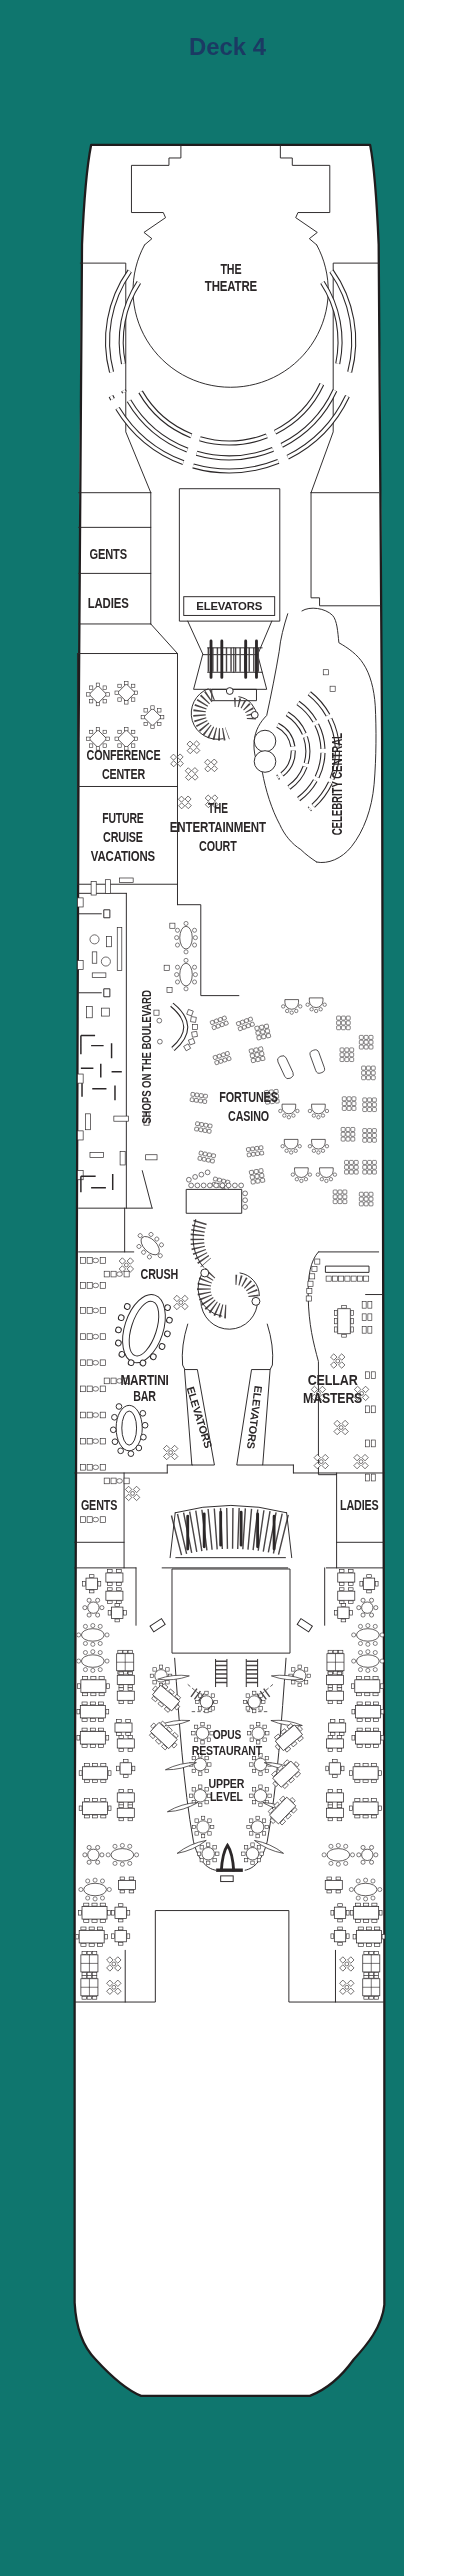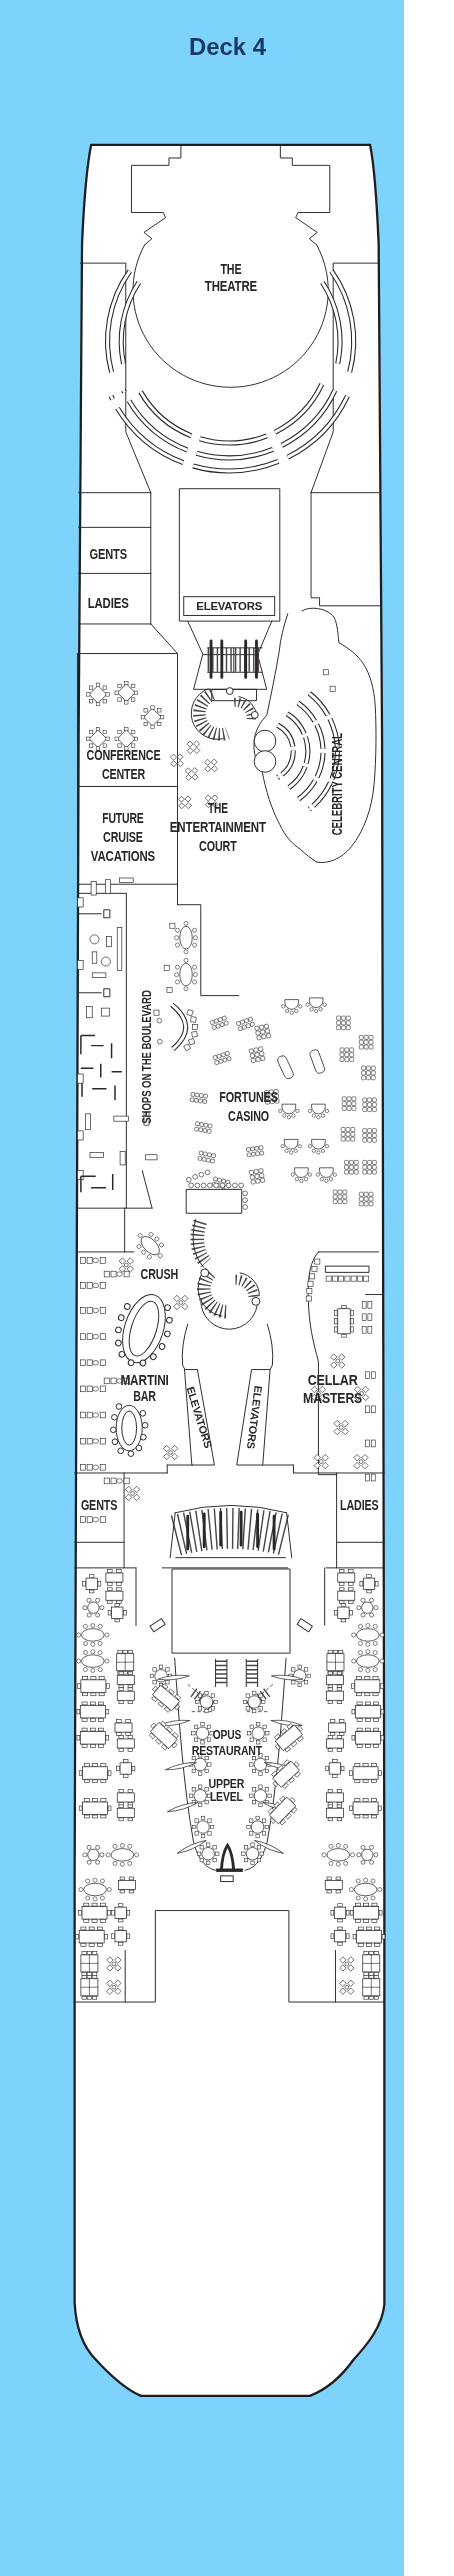--- a/index.html
+++ b/index.html
@@ -3,7 +3,7 @@
 <meta charset="utf-8">
 <style>
   html,body{margin:0;padding:0;background:#ffffff;}
-  .page{position:relative;width:404px;height:2576px;background:#7dd3fc;overflow:hidden;}
+  .page{position:relative;width:404px;height:2576px;background:#0f766e;overflow:hidden;}
   svg{display:block;}
   text{font-family:"Liberation Sans","DejaVu Sans",sans-serif;font-weight:bold;fill:#2a2627;letter-spacing:-0.3px;}
   .title{font-size:42px;fill:#1b3a63;letter-spacing:0;}

